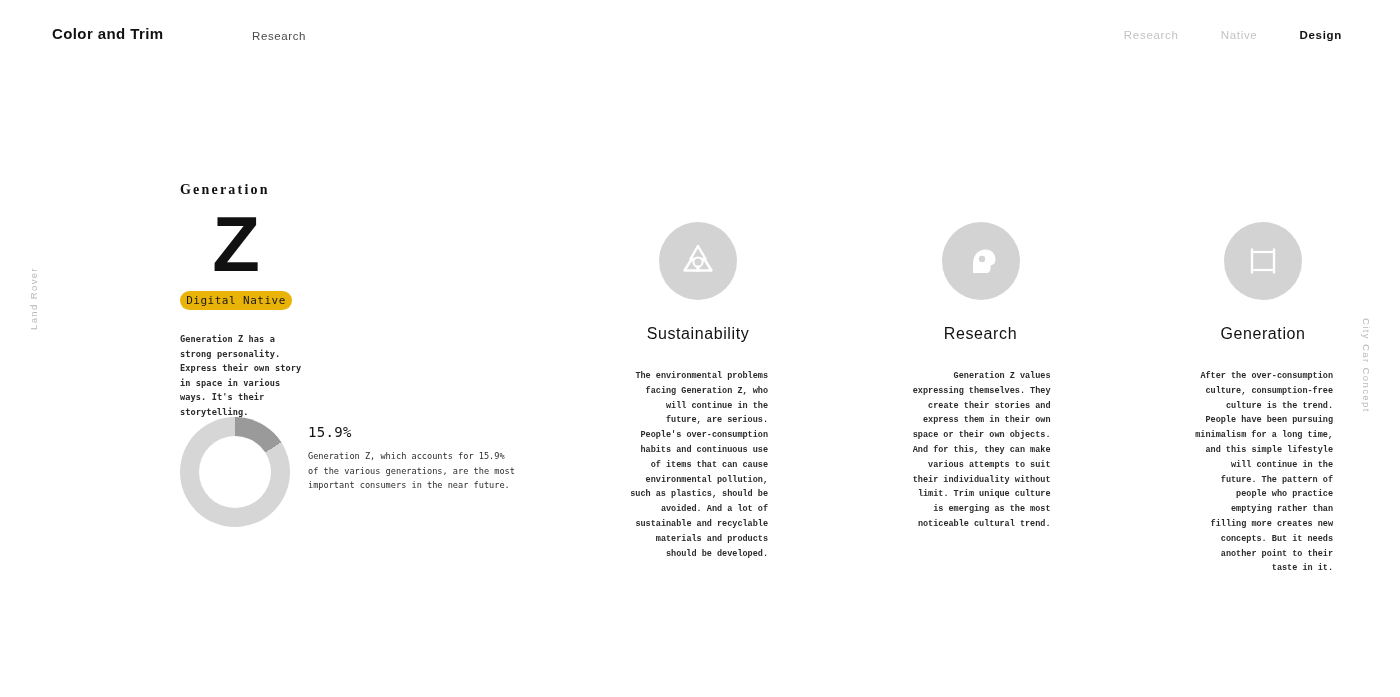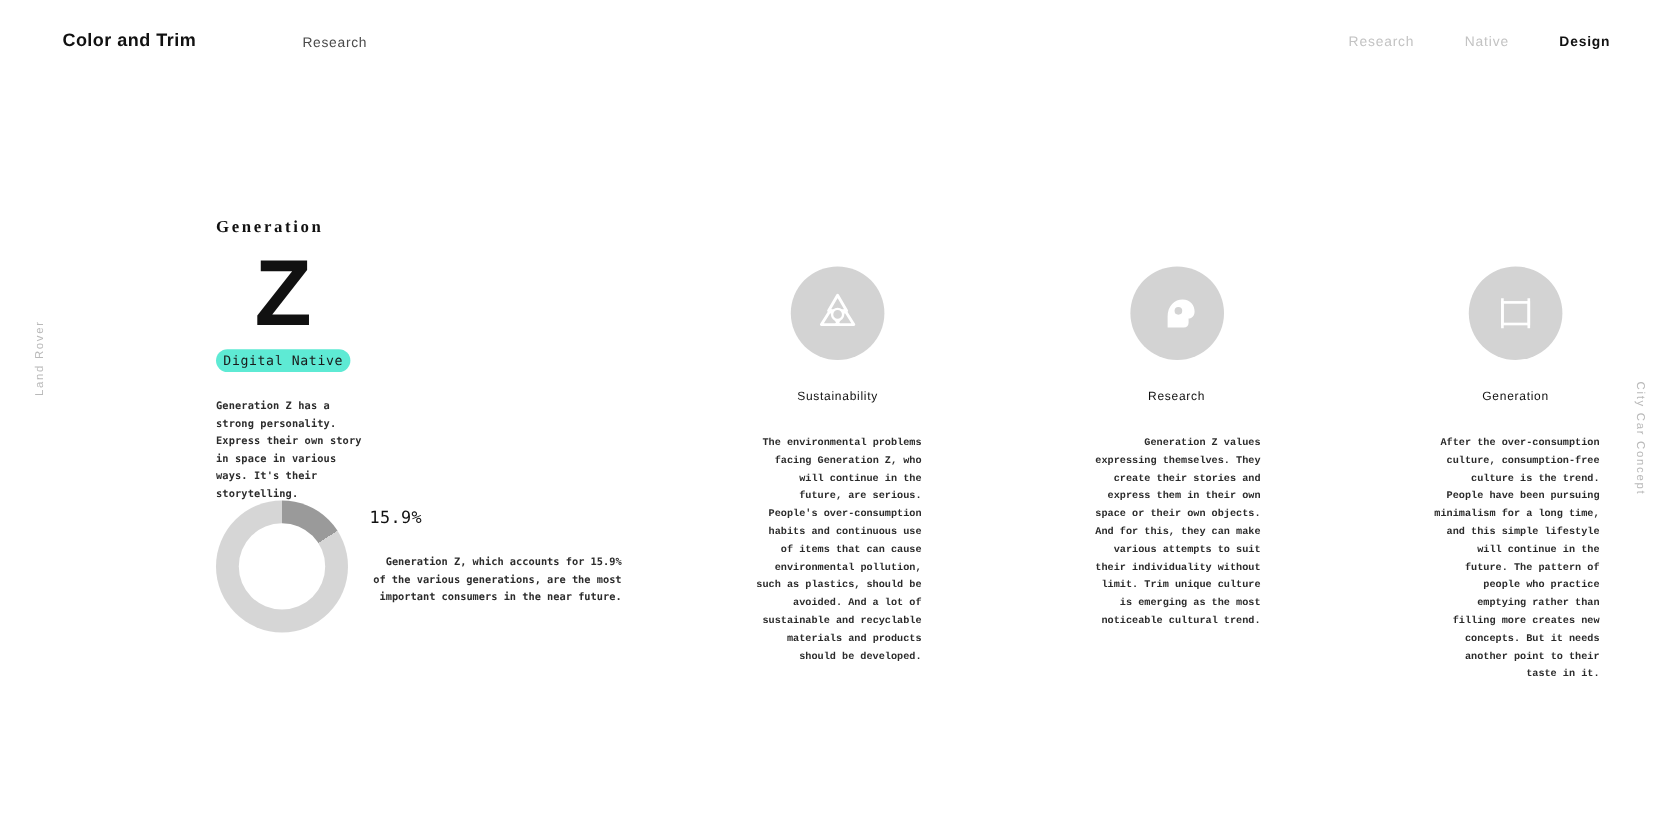--- a/index.html
+++ b/index.html
@@ -110,7 +110,7 @@
     width: 112px;
     height: 19px;
     border-radius: 10px;
-    background: #5eead4;
+    background: #eab308;
     color: #1a1a1a;
     font-family: "DejaVu Sans Mono", monospace;
     font-size: 11px;

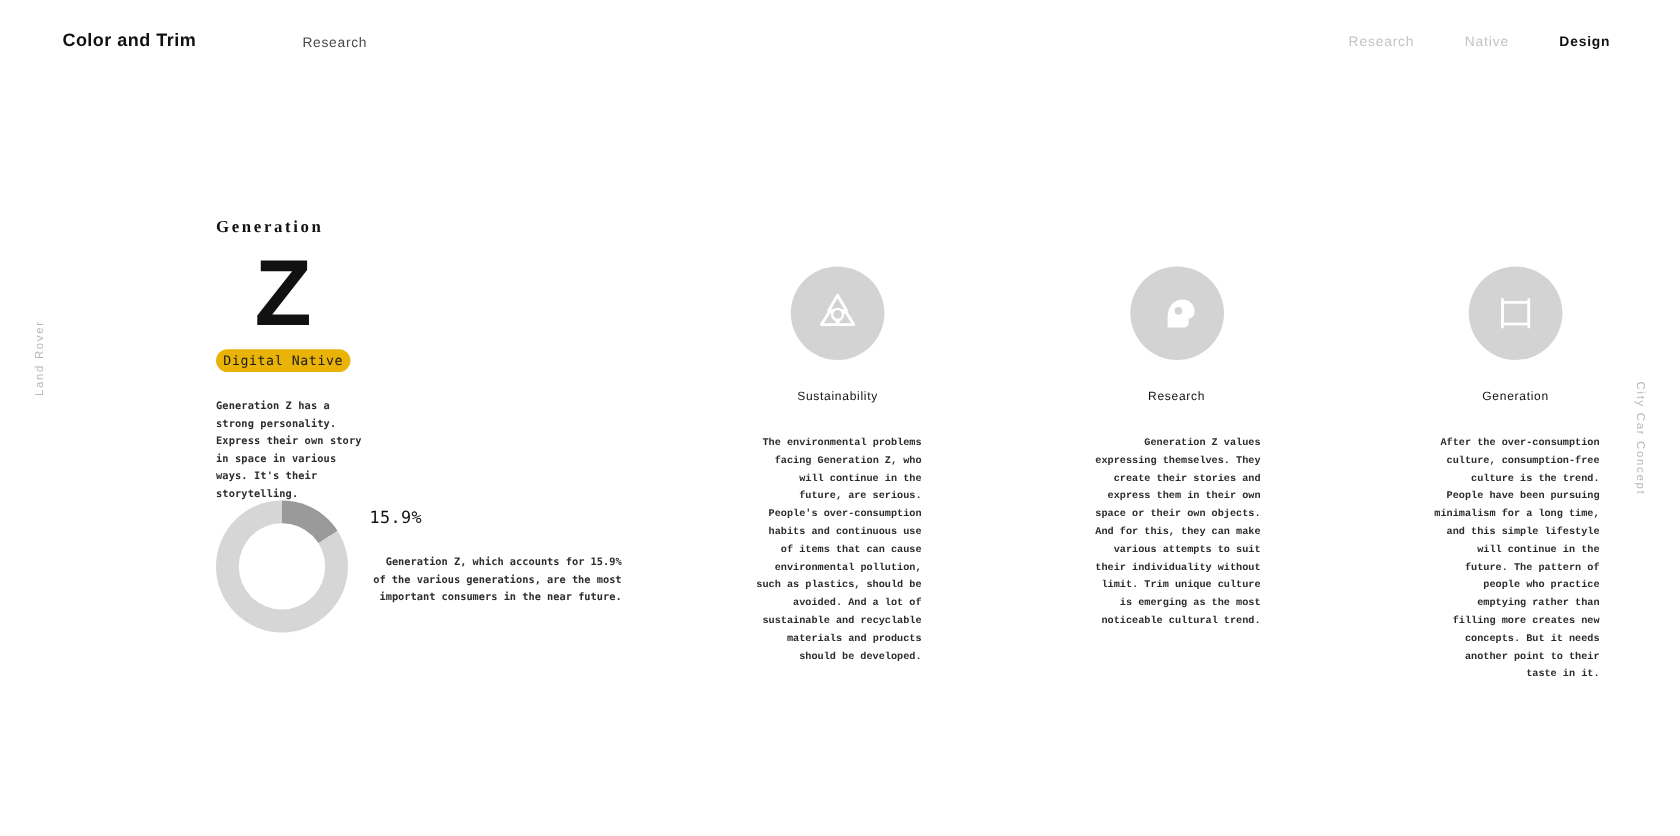--- a/index.html
+++ b/index.html
@@ -197,7 +197,7 @@
   .f-title {
     margin-top: 25px;
     font-family: "Liberation Sans", sans-serif;
-    font-size: 10px;
+    font-size: 16px;
     letter-spacing: 0.6px;
     color: #111111;
   }

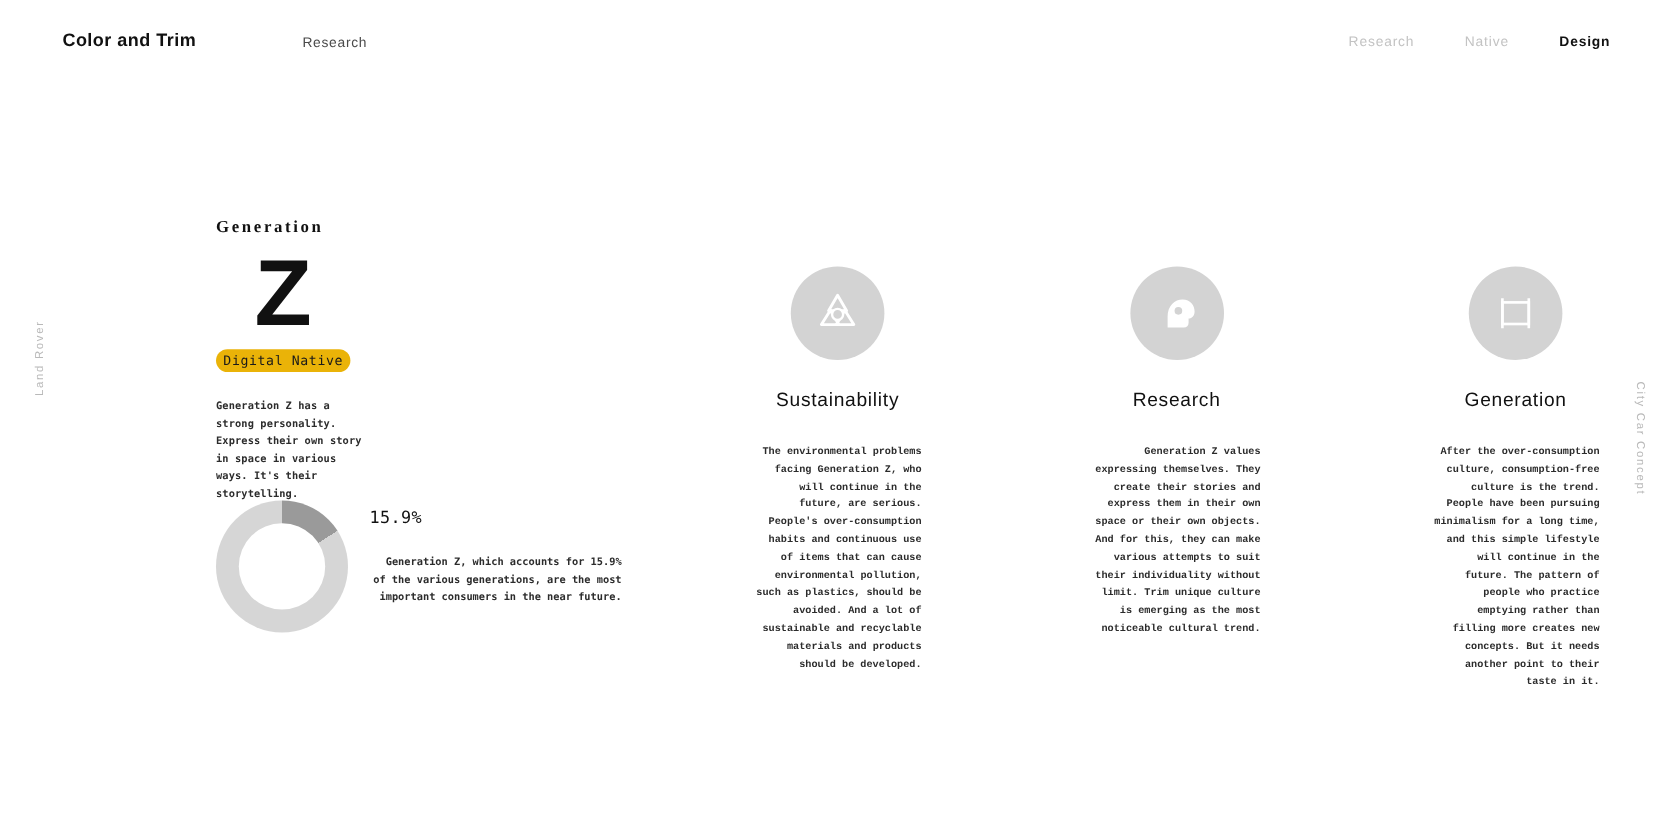--- a/index.html
+++ b/index.html
@@ -163,13 +163,12 @@
     letter-spacing: 0.3px;
   }
   .stat-copy {
-    margin-top: 22px;
+    margin-top: 9px;
     font-family: "DejaVu Sans Mono", monospace;
     font-size: 8.6px;
     line-height: 14.6px;
     color: #2c2c2c;
-    font-weight: bold;
-    text-align: right;
+    font-weight: normal;
   }
 
   

